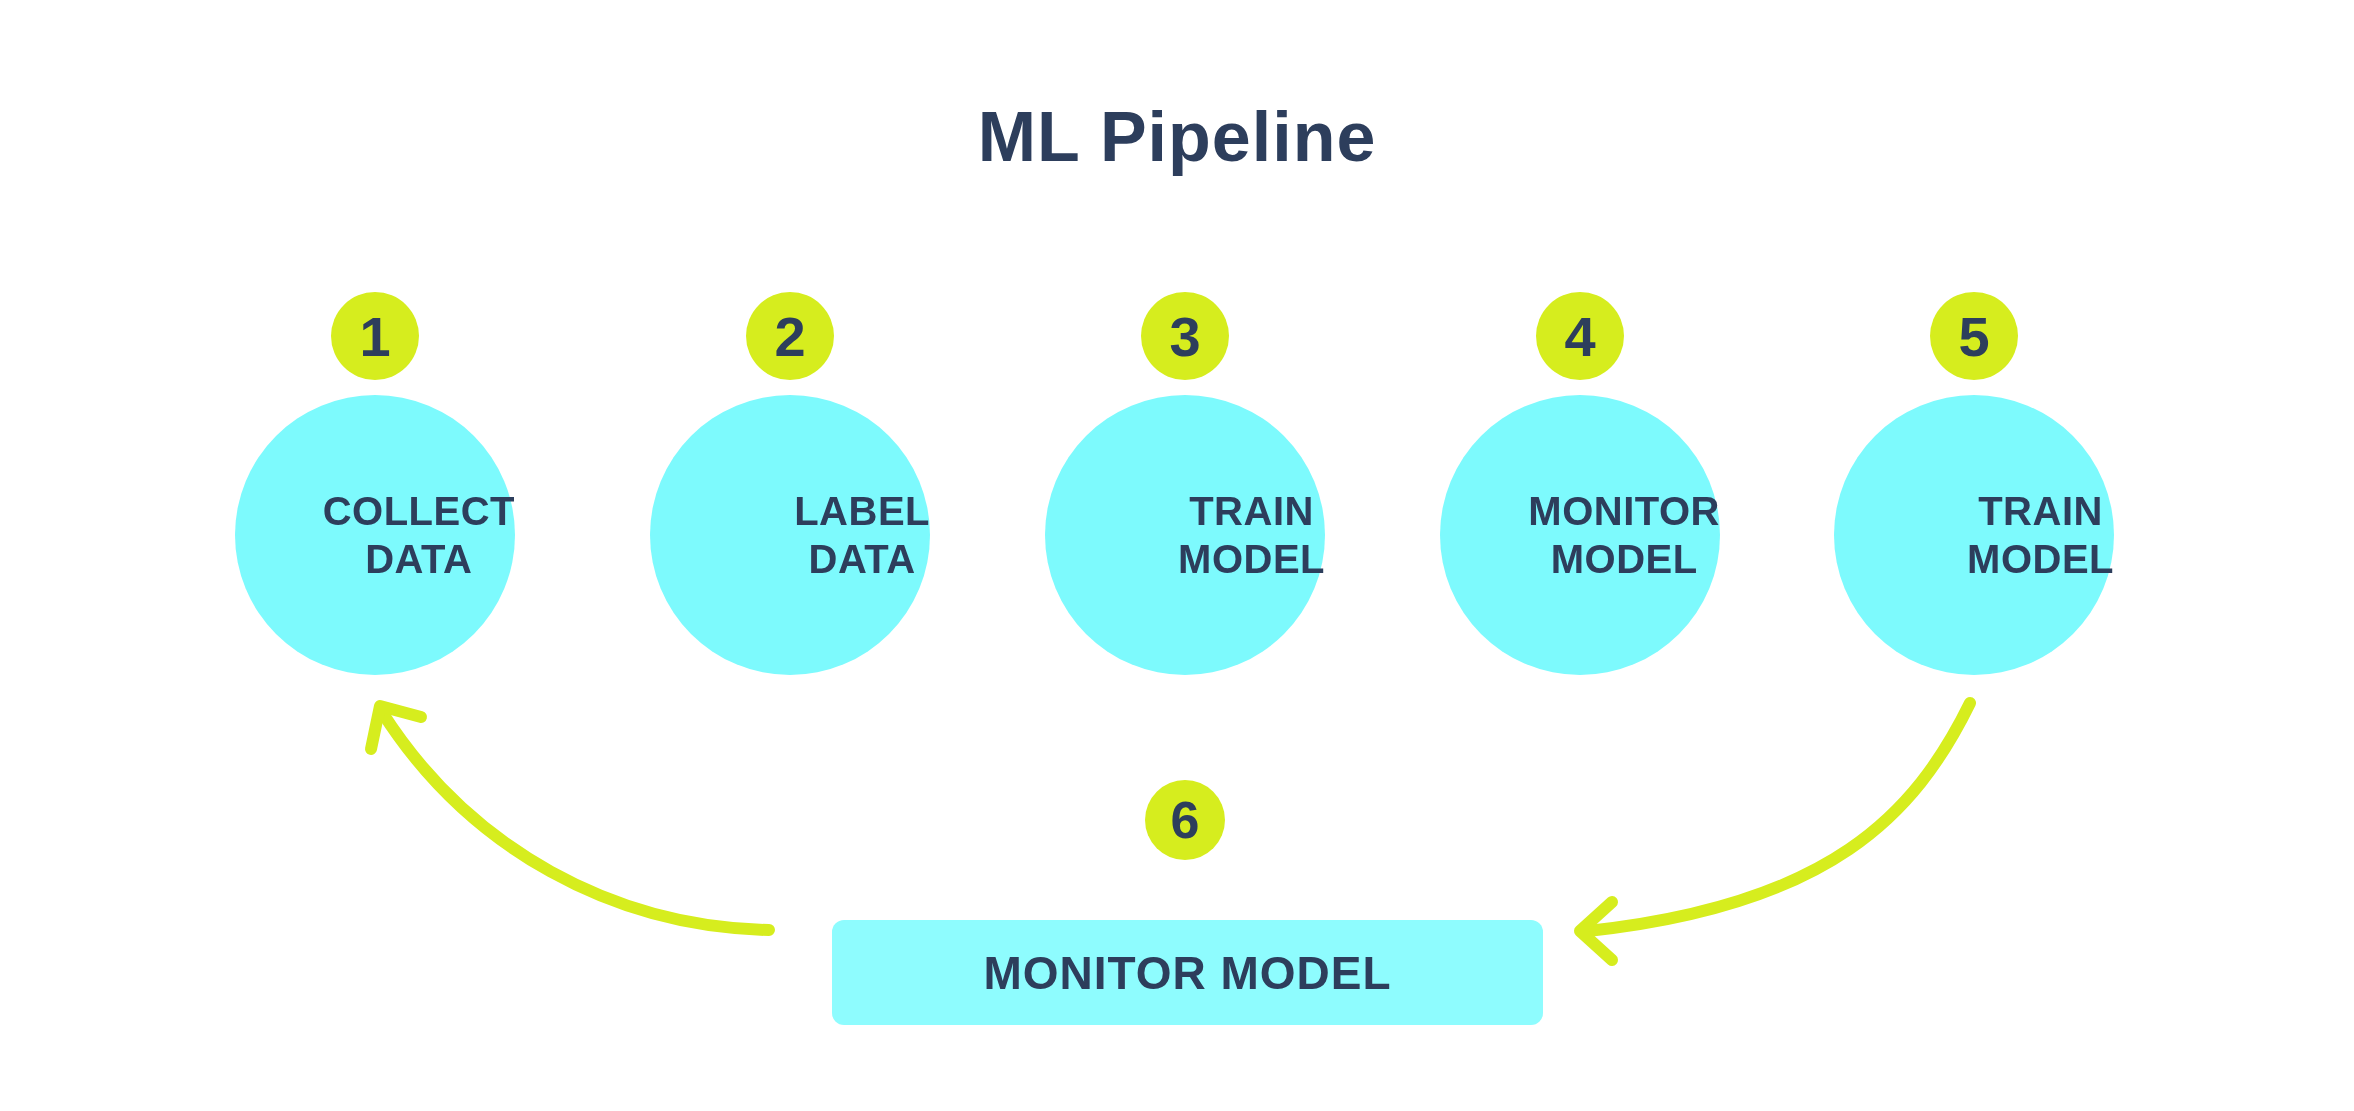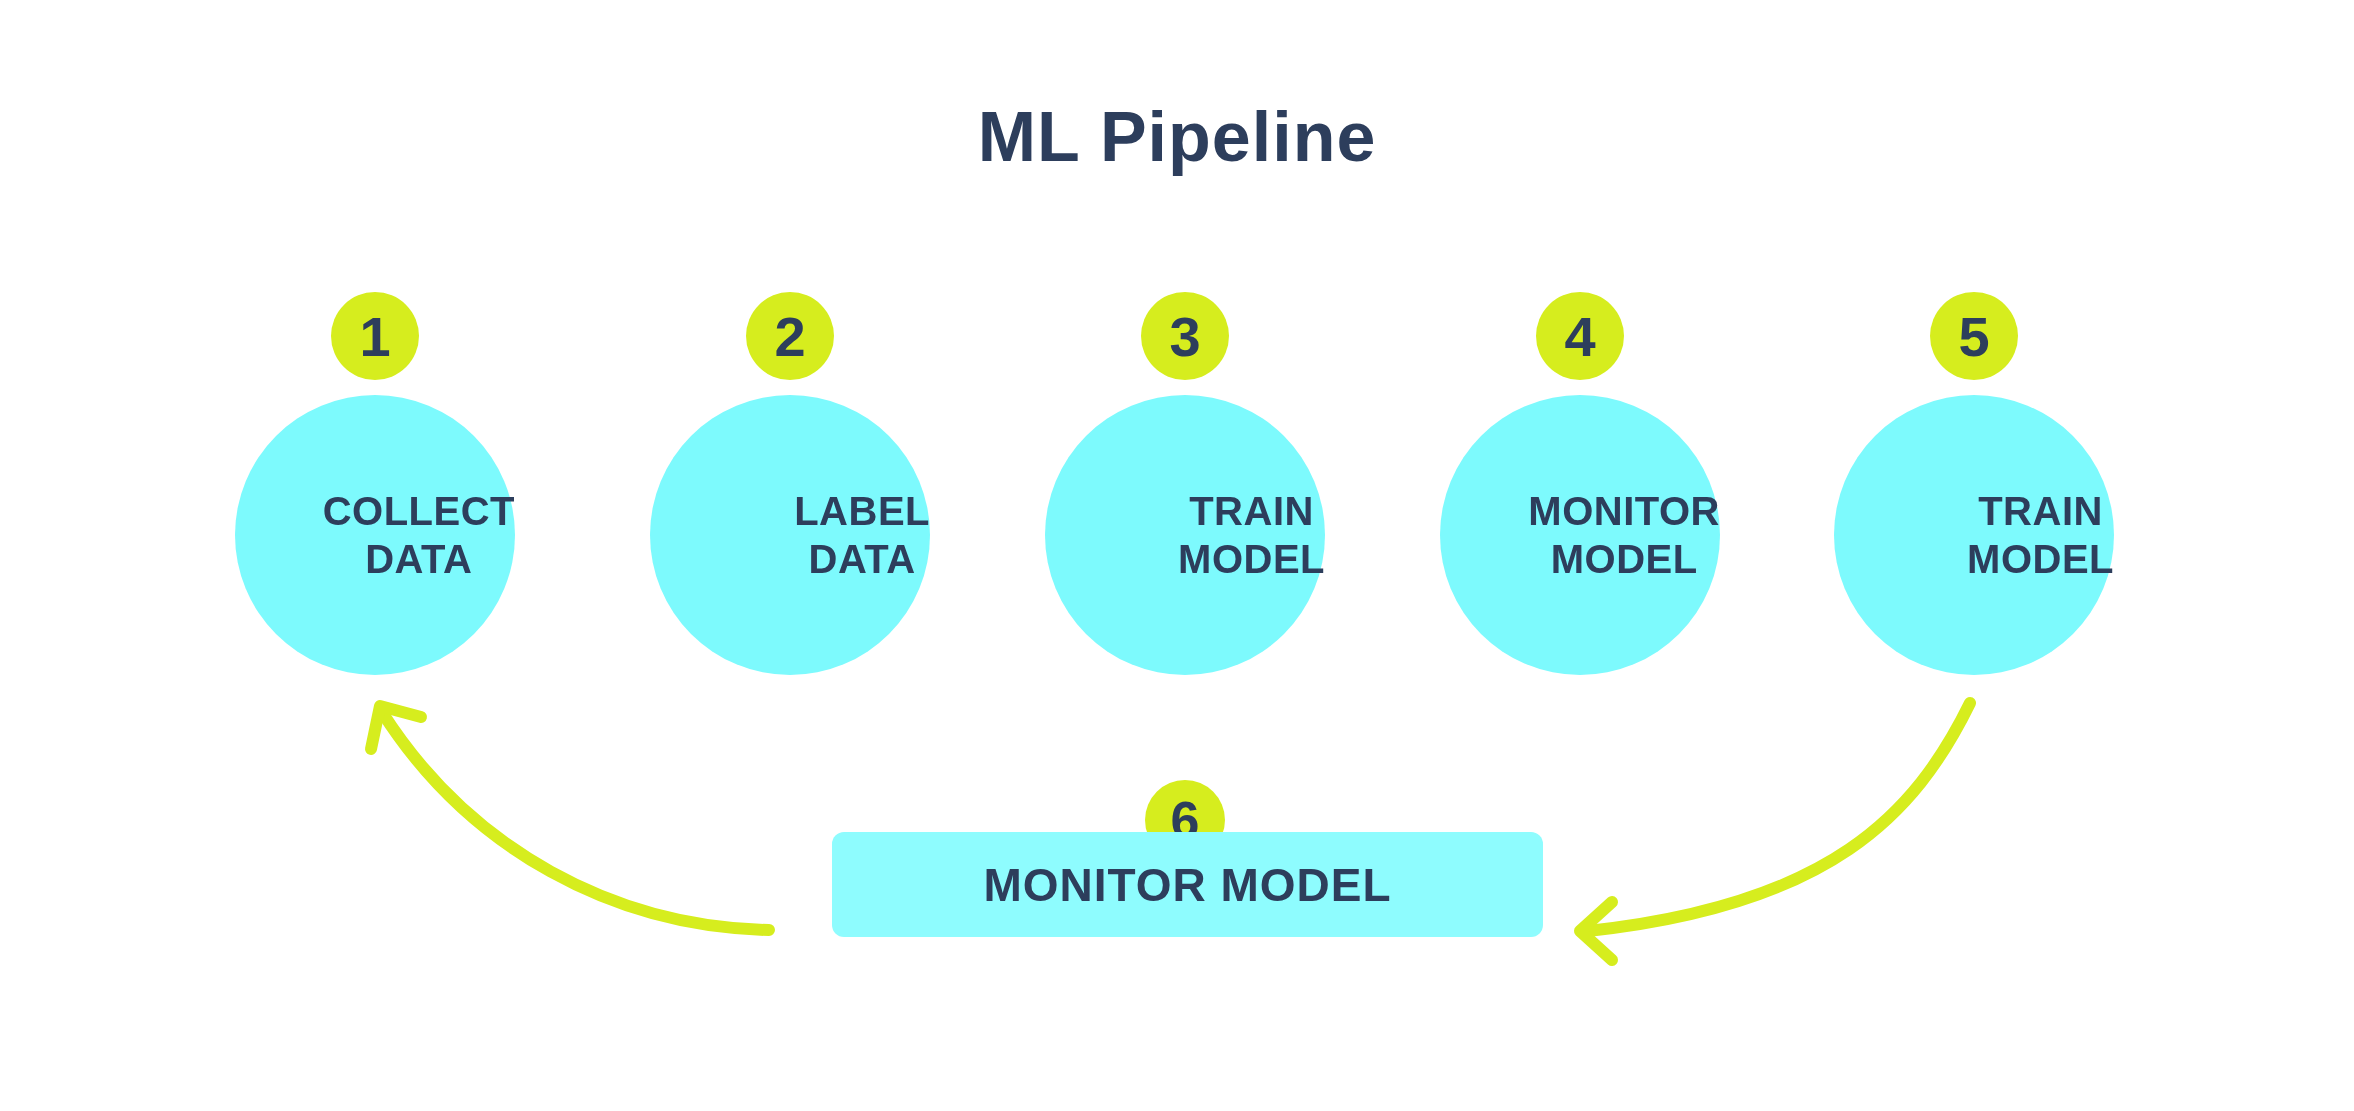--- a/index.html
+++ b/index.html
@@ -82,7 +82,7 @@
   .monitor-box {
     position: absolute;
     left: 832px;
-    top: 832px;
+    top: 920px;
     width: 711px;
     height: 105px;
     border-radius: 12px;

